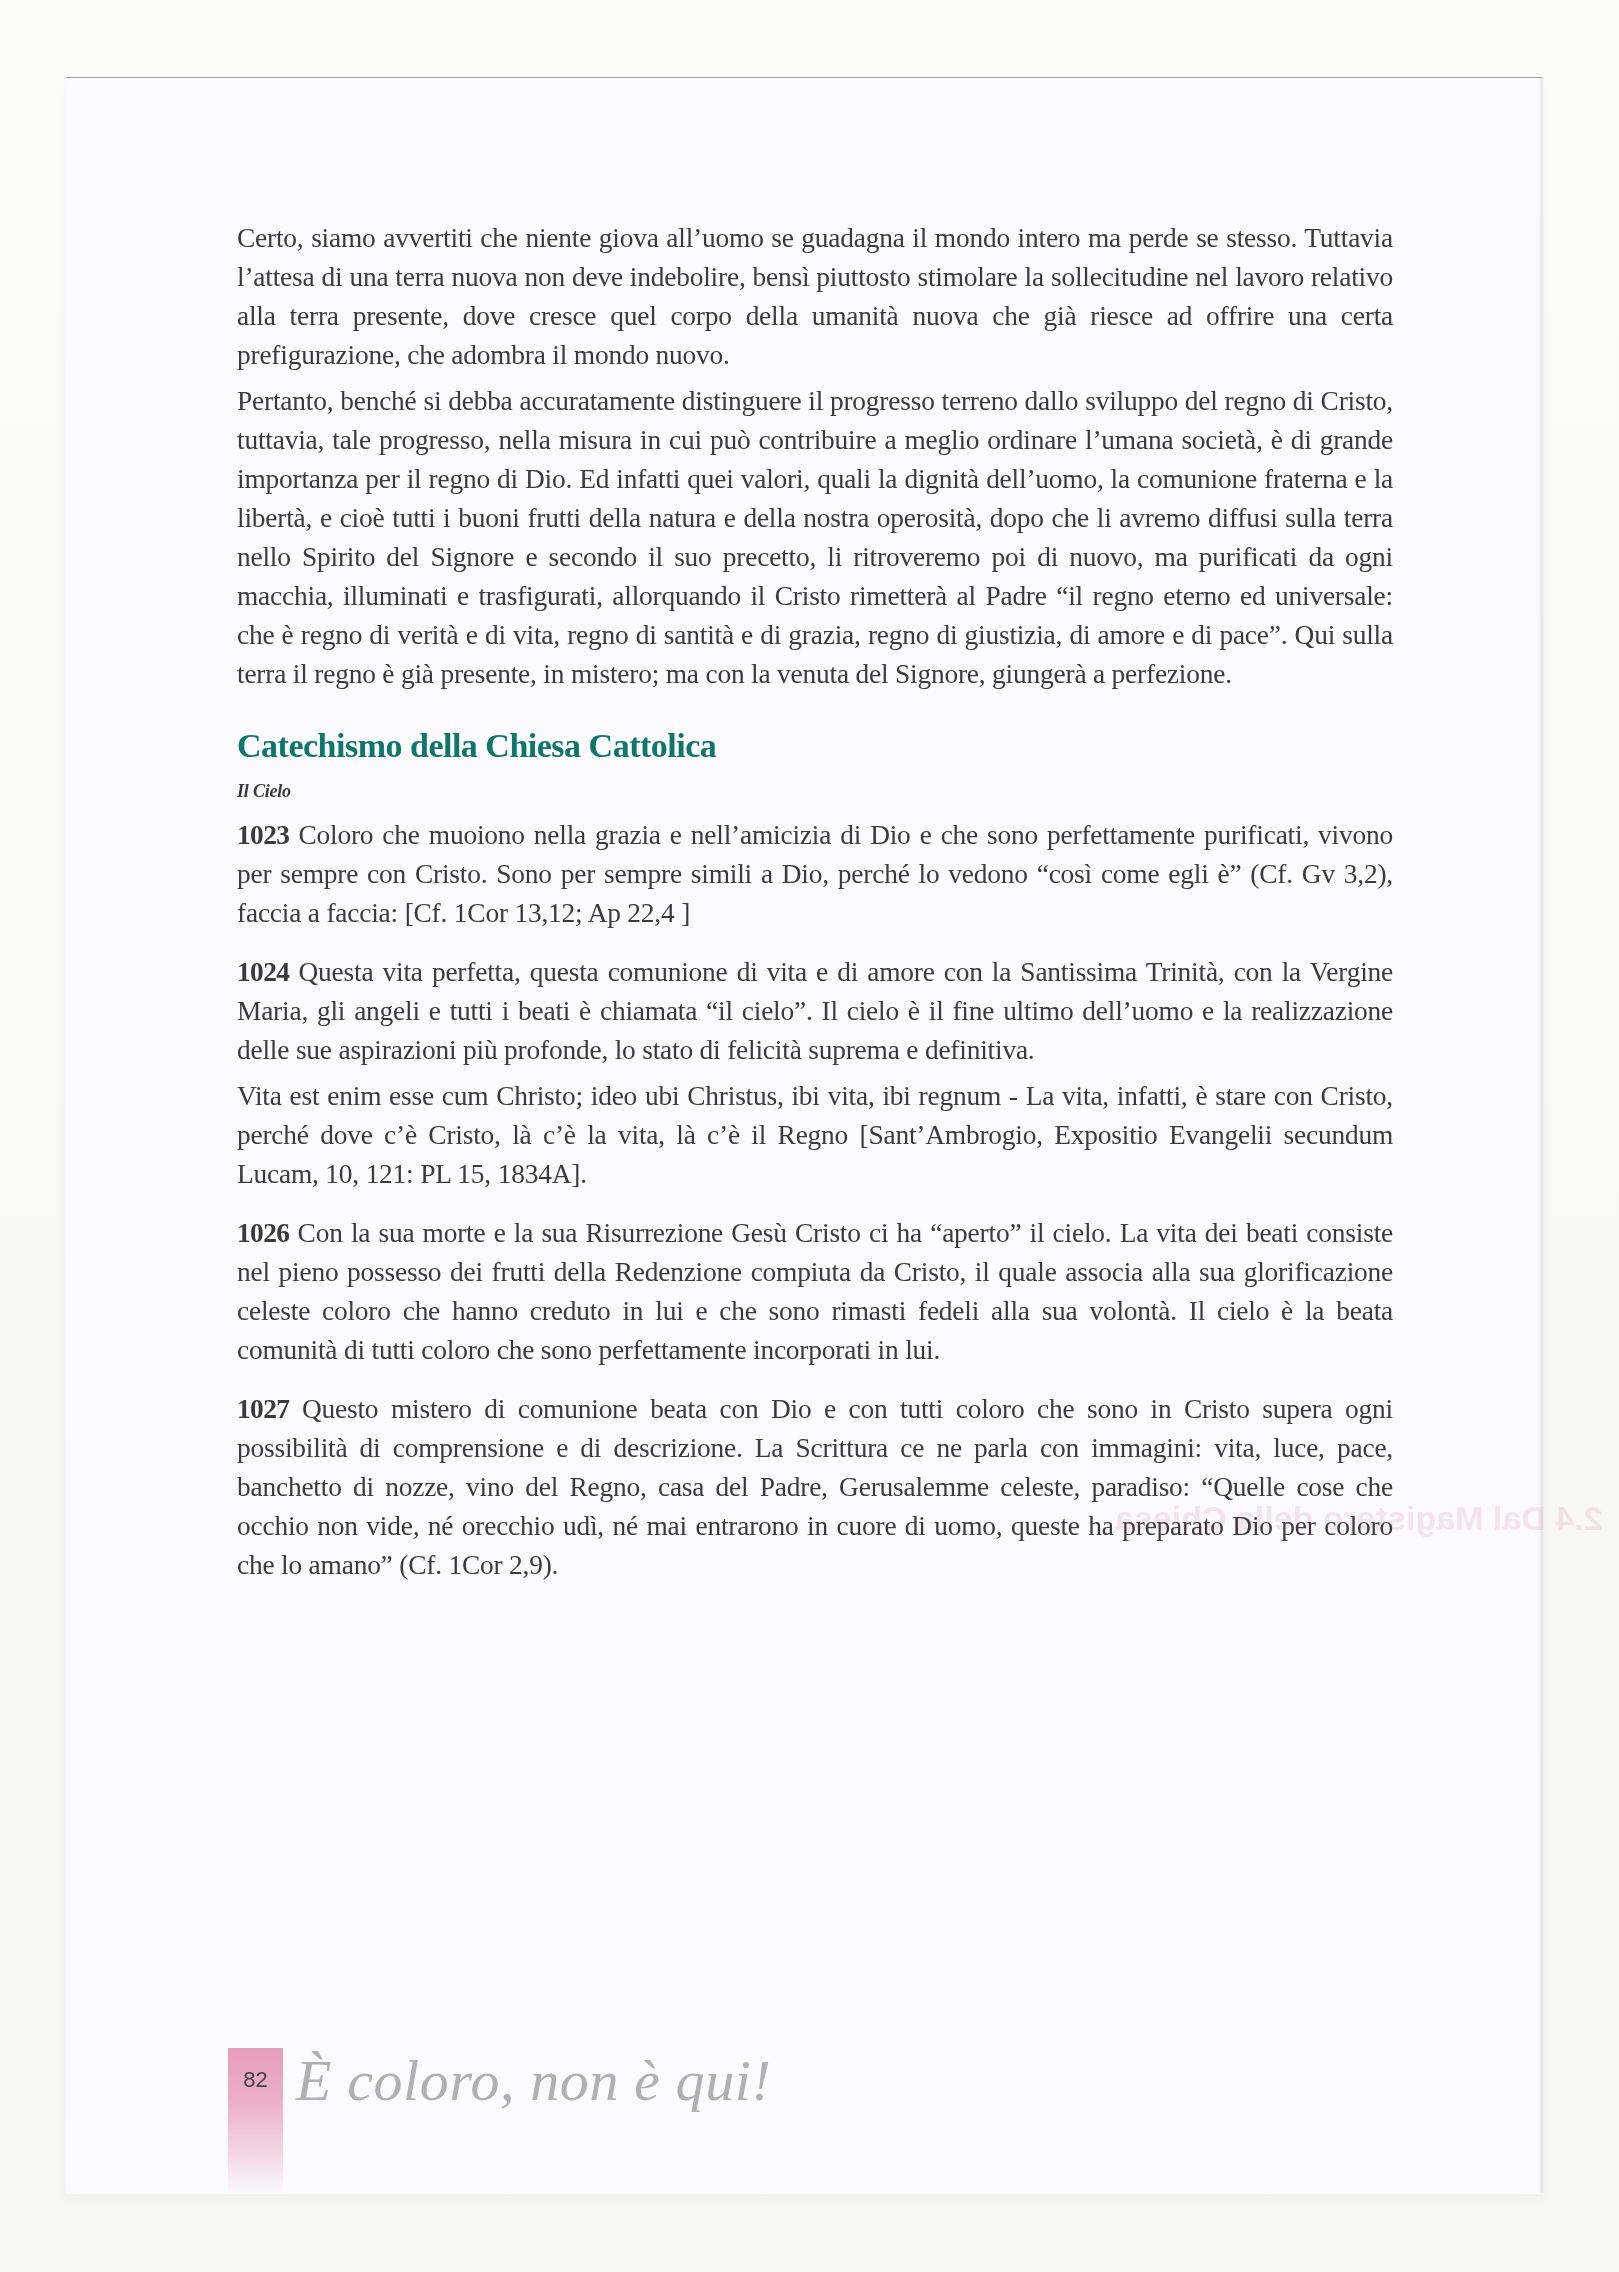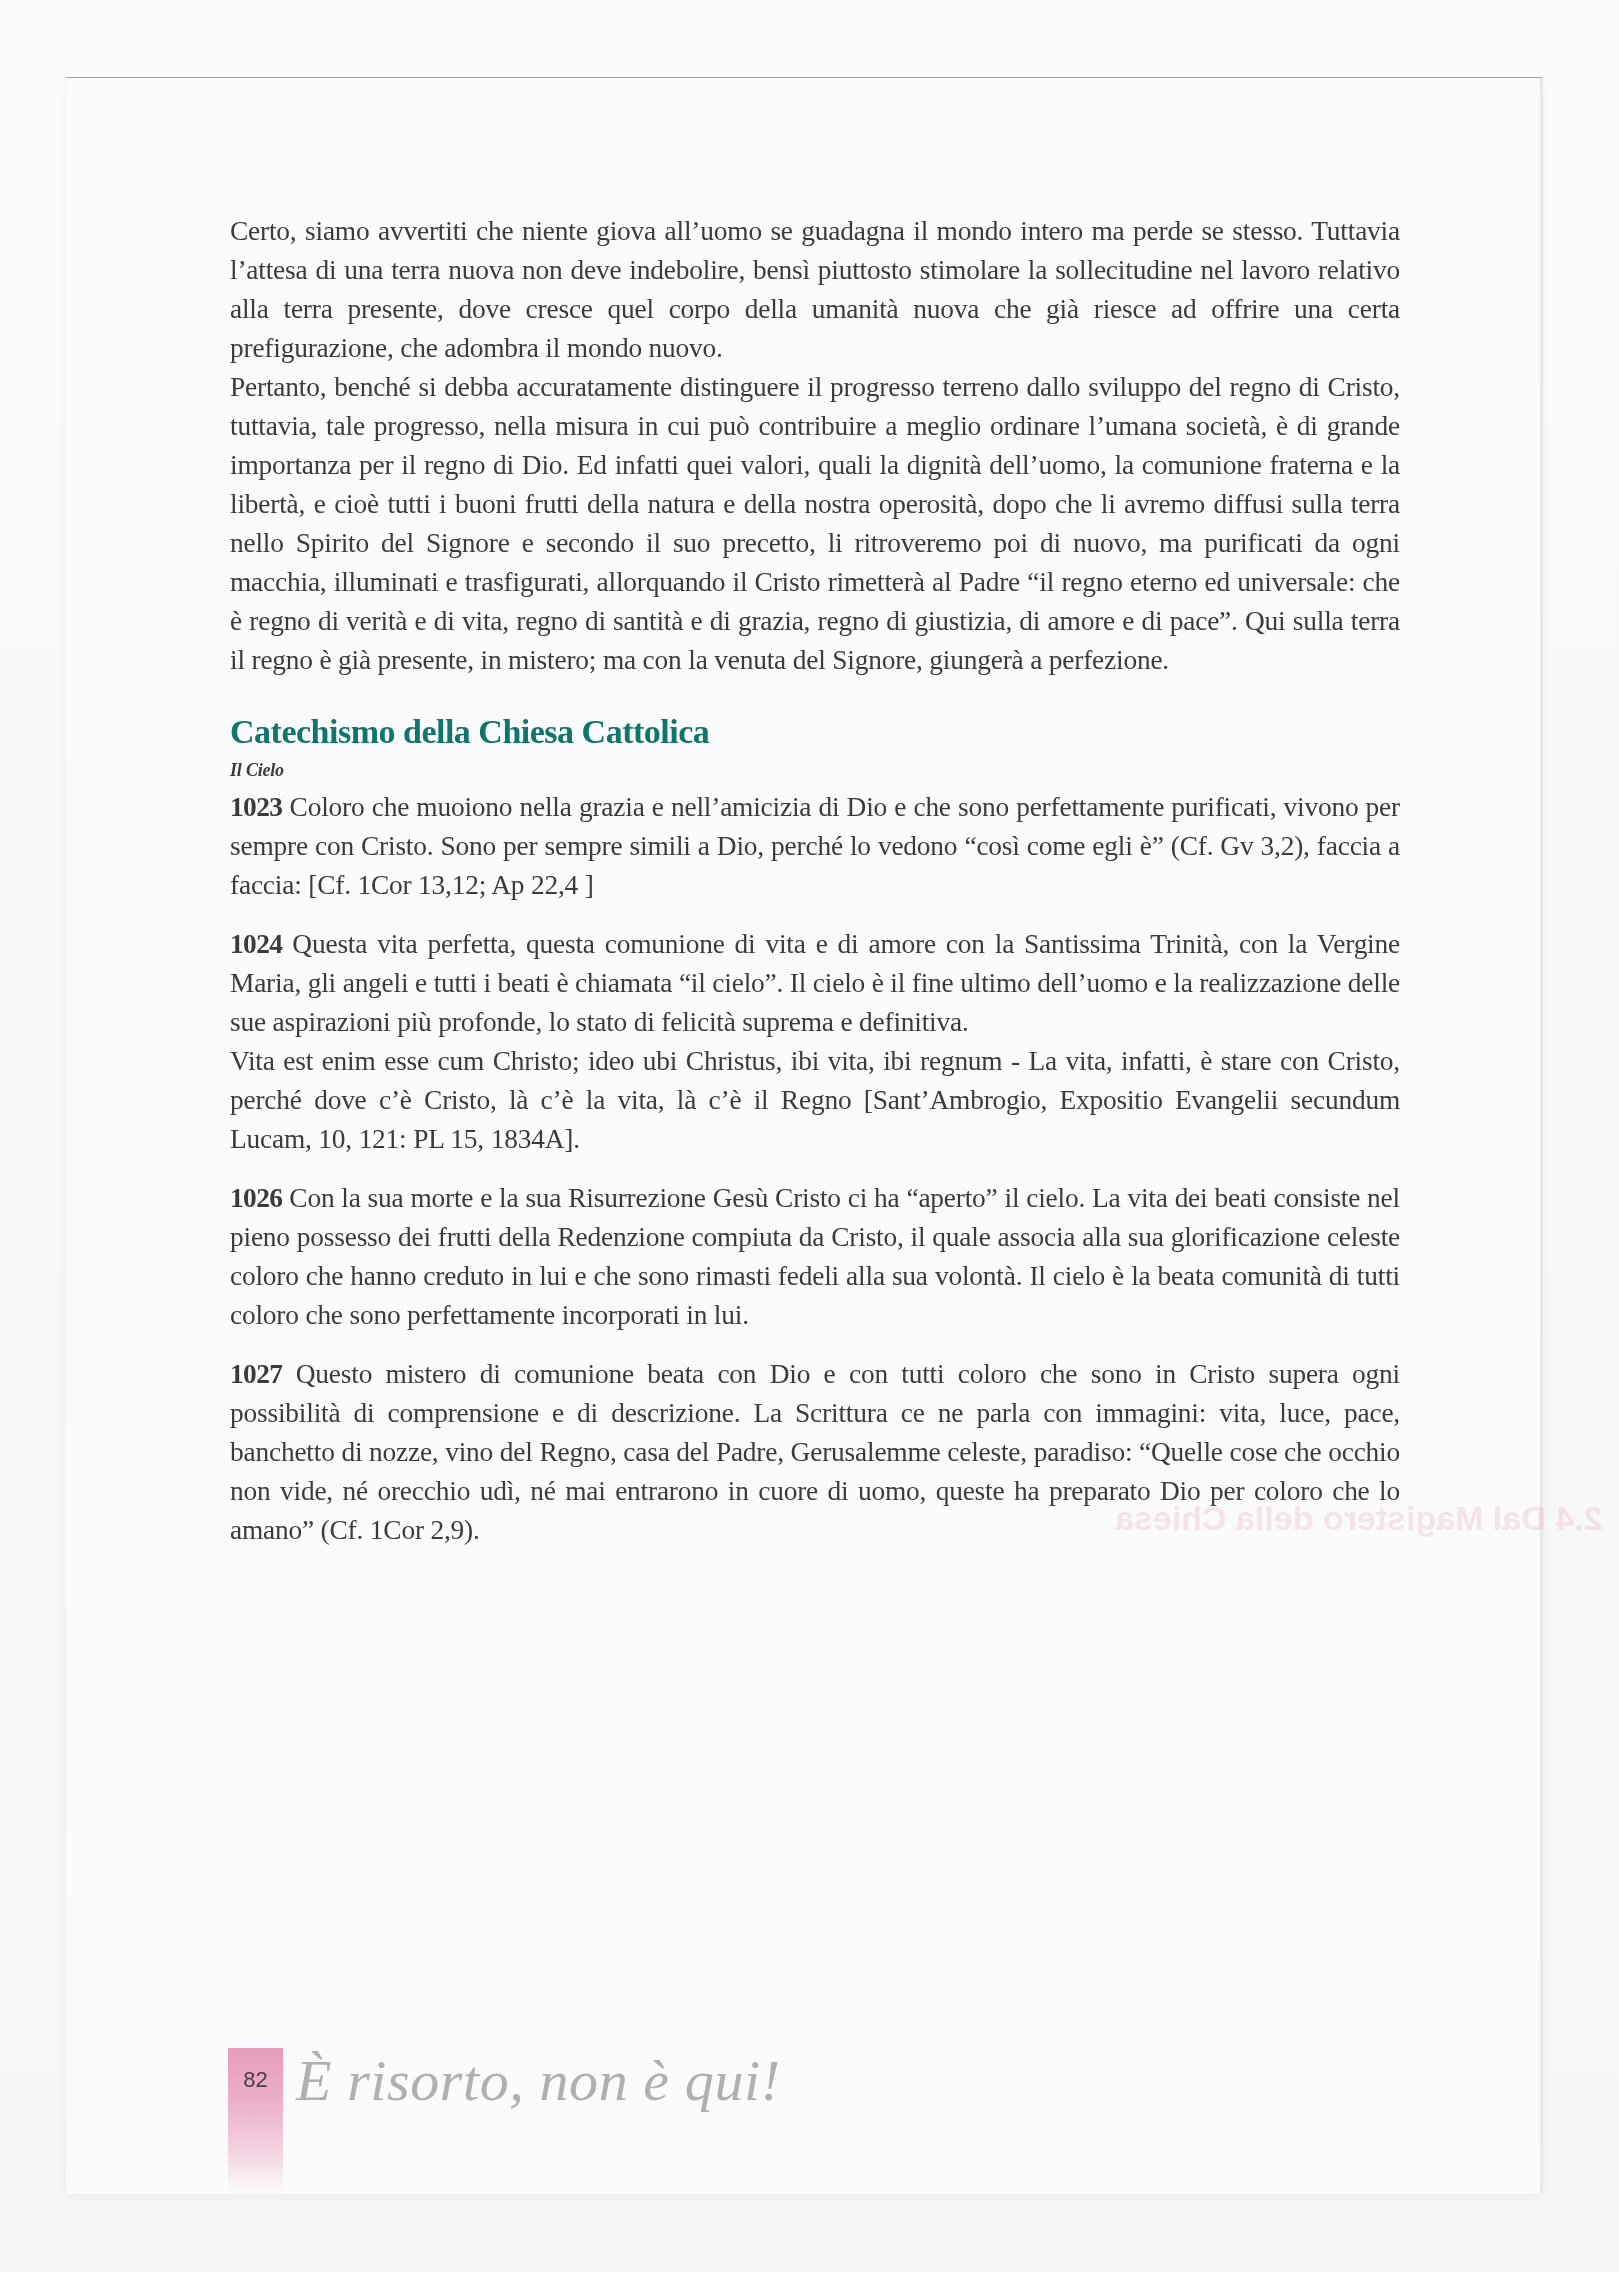--- a/index.html
+++ b/index.html
@@ -29,7 +29,7 @@
     color: #3b3b3b; font-size: 27.4px; line-height: 39px;
     text-align: justify; letter-spacing: -0.2px;
   }
-  .content p { margin: 0; }
+  .content p { margin: 7px; }
   .heading {
     font-weight: bold; font-size: 34px; line-height: 43px; margin-top: 30px !important;
     letter-spacing: -0.5px; color: #0f766e; text-align: left;

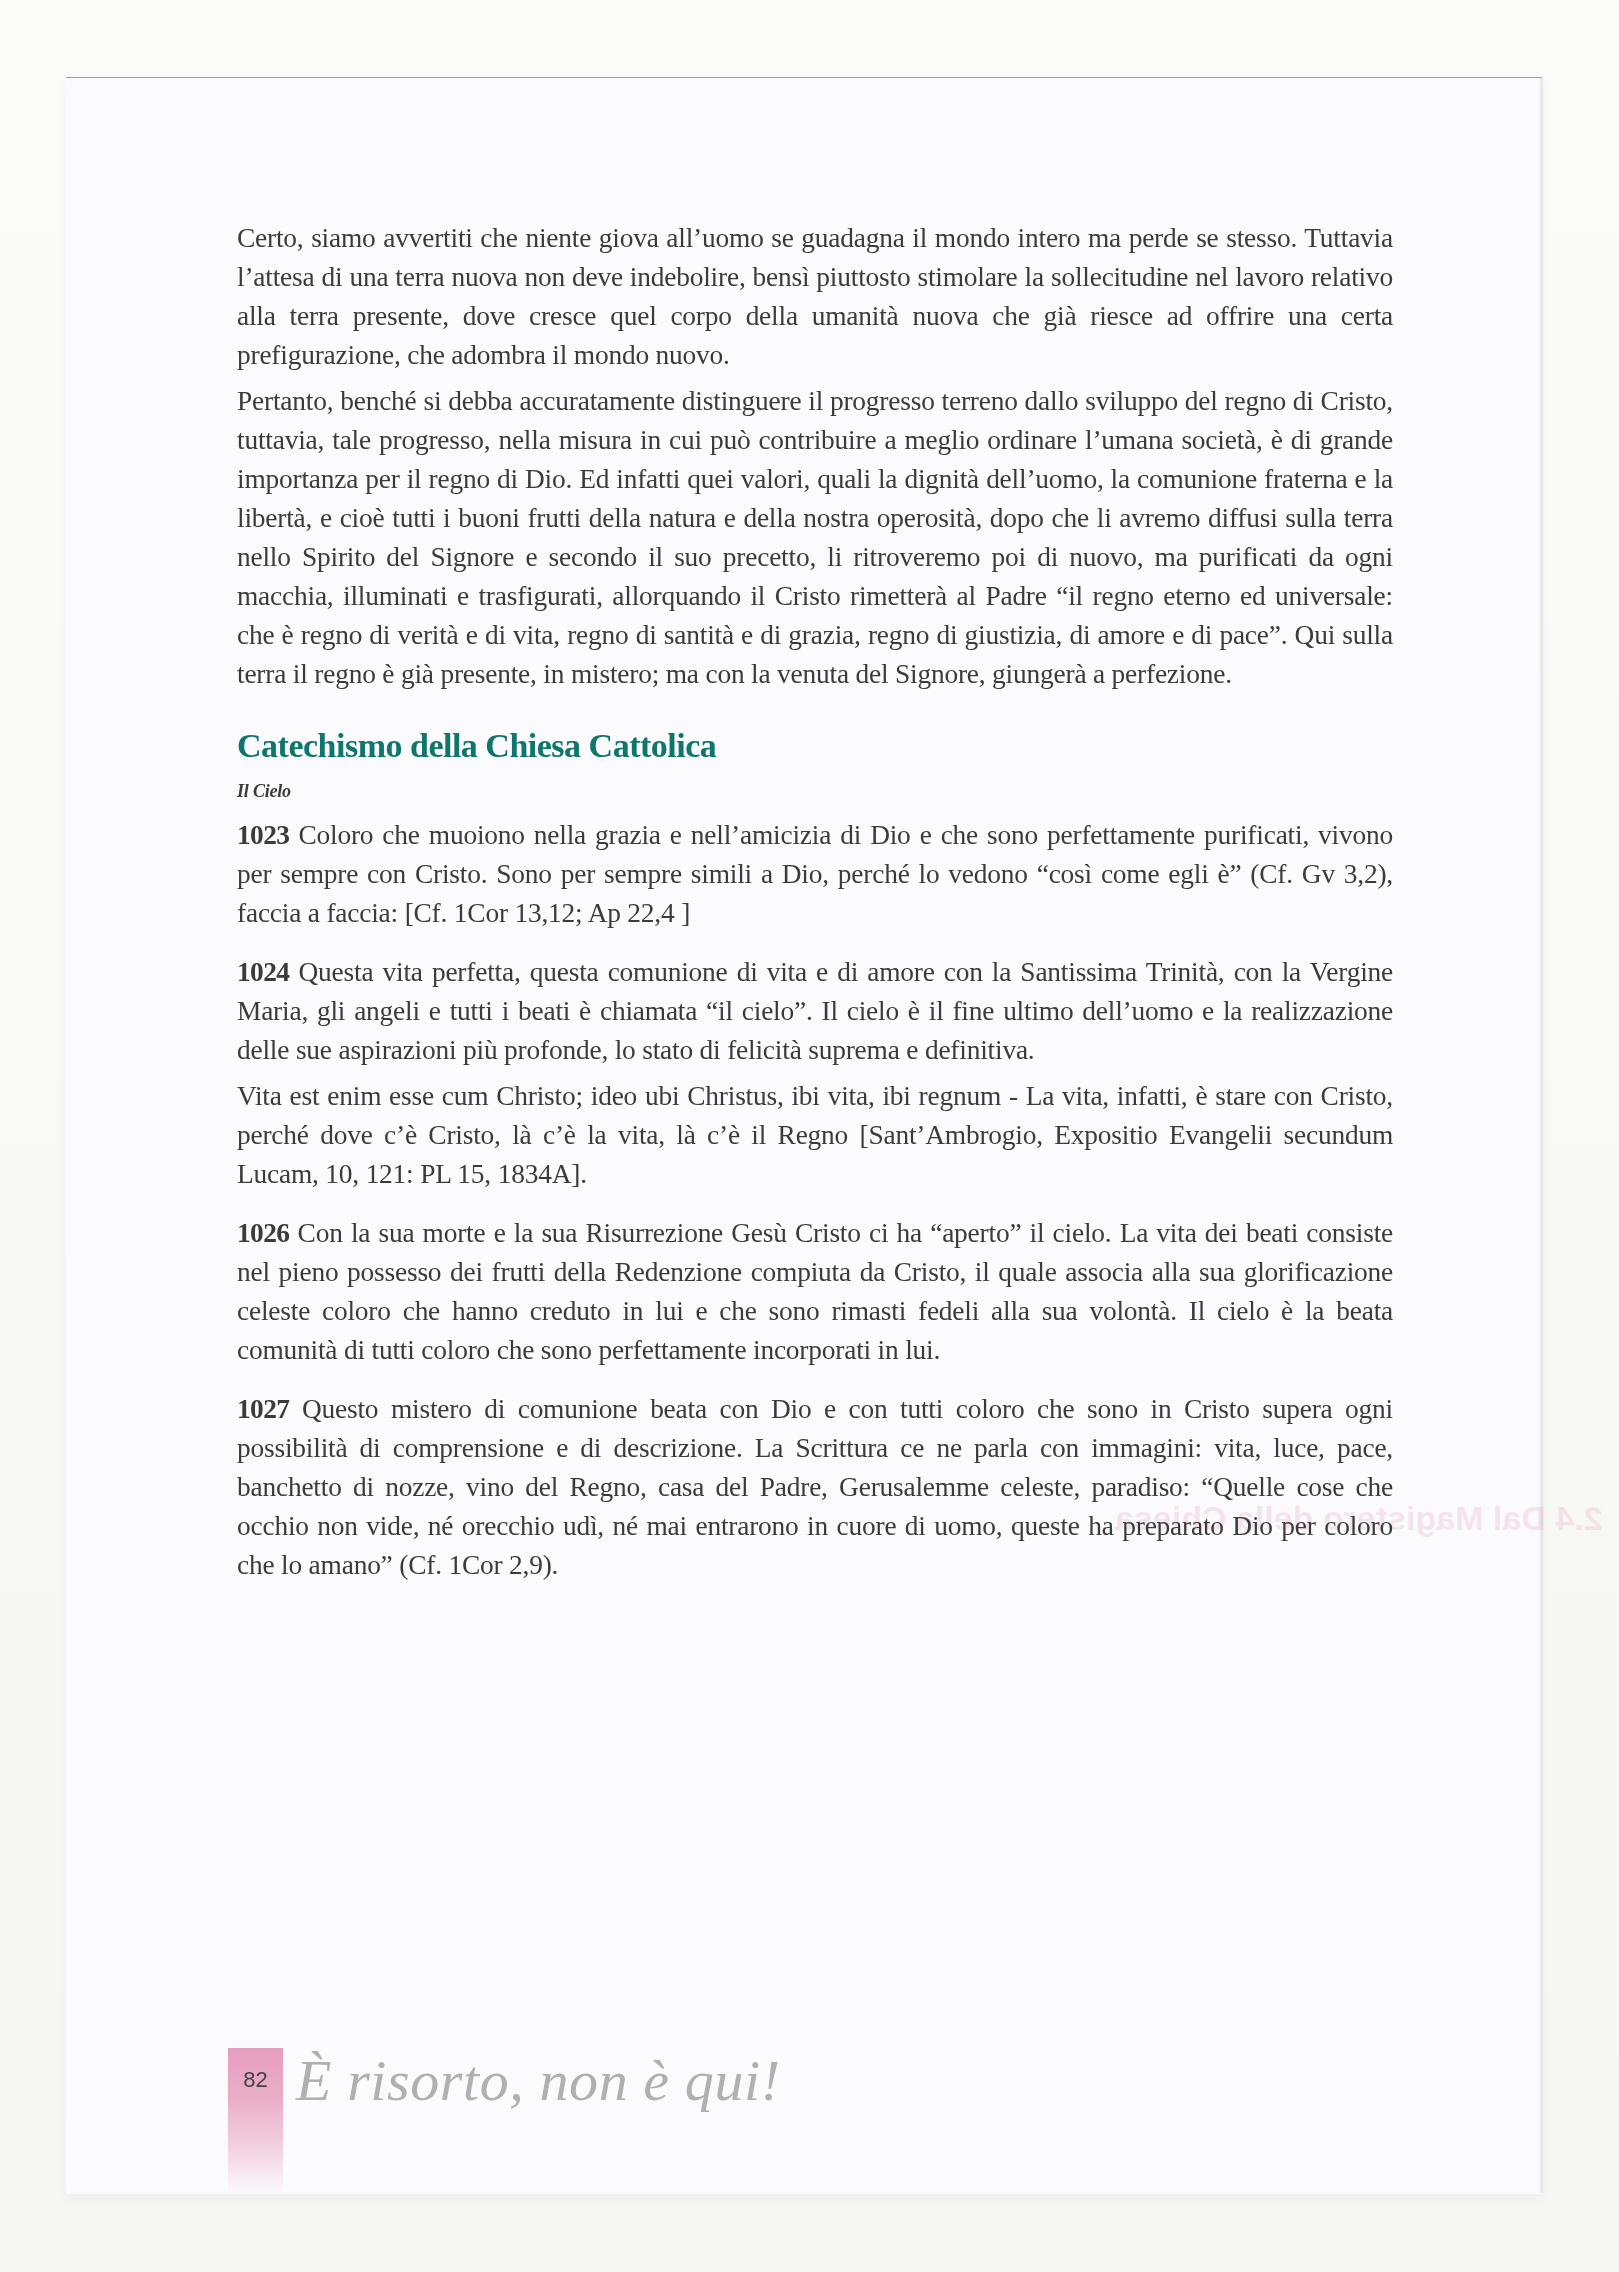--- a/index.html
+++ b/index.html
@@ -92,7 +92,7 @@
 
 <div class="tab"></div>
 <div class="page-number">82</div>
-<div class="running-title">È risorto, non è qui!</div>
+<div class="running-title">È coloro, non è qui!</div>
 
 
 </body></html>

